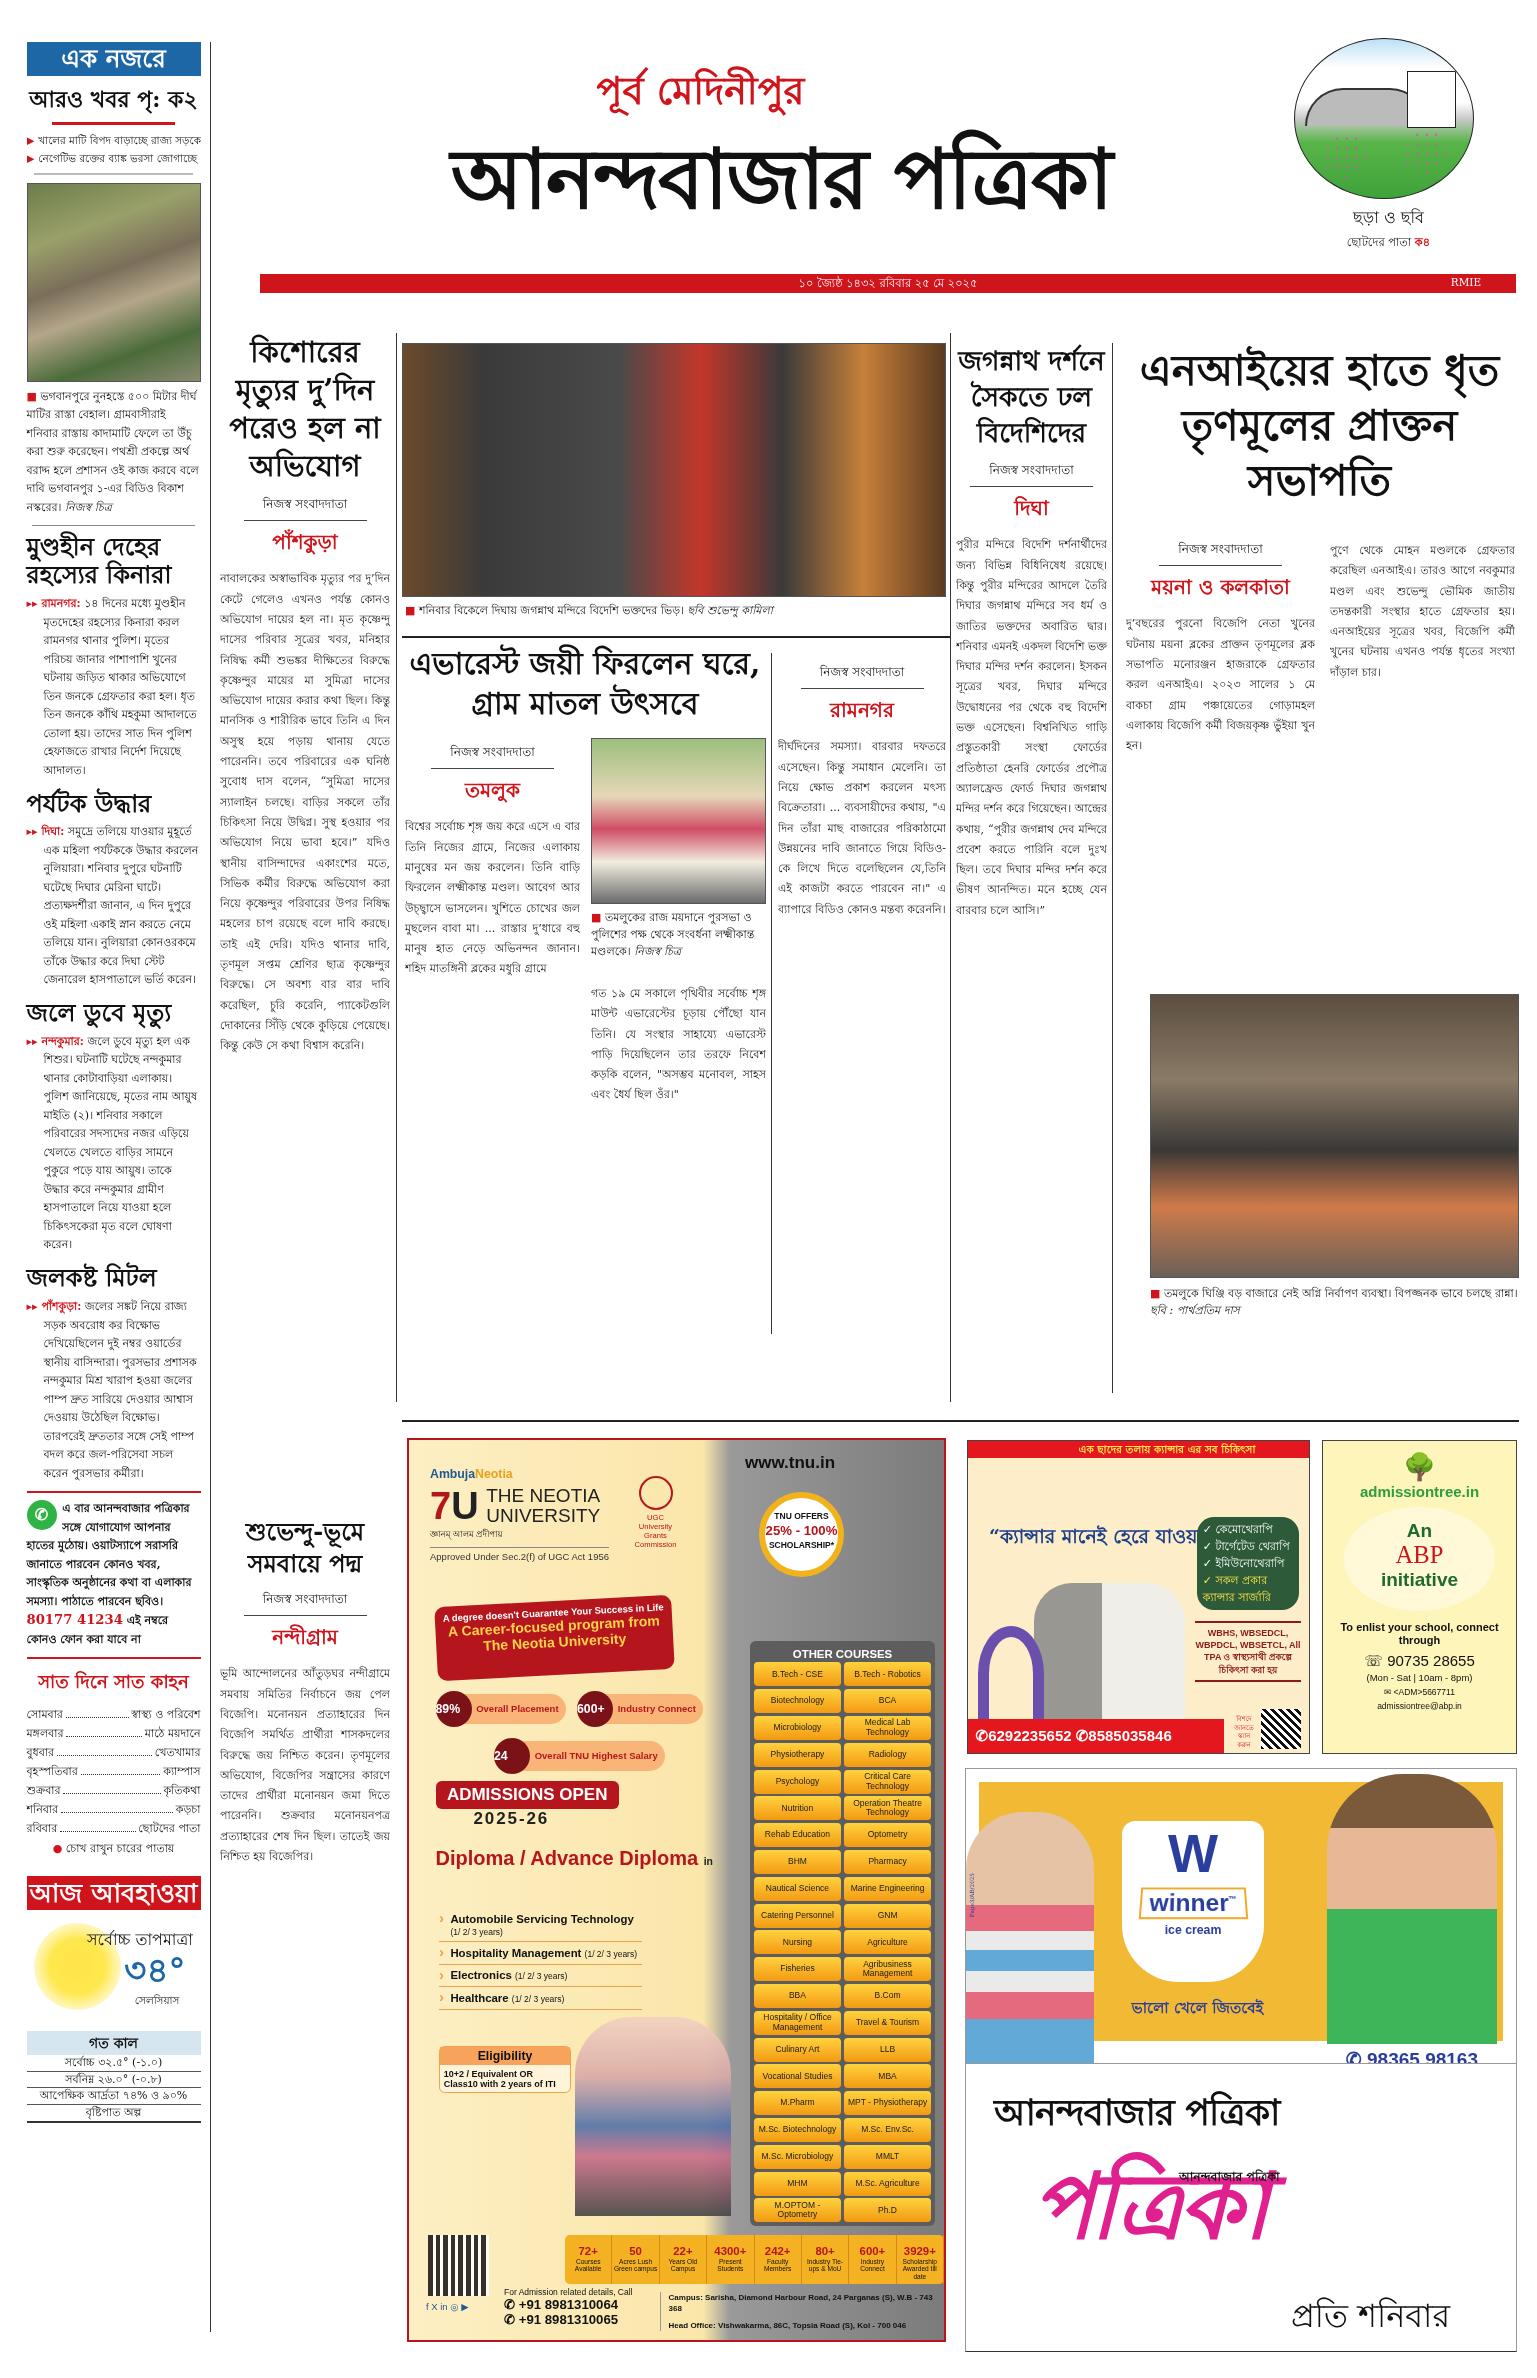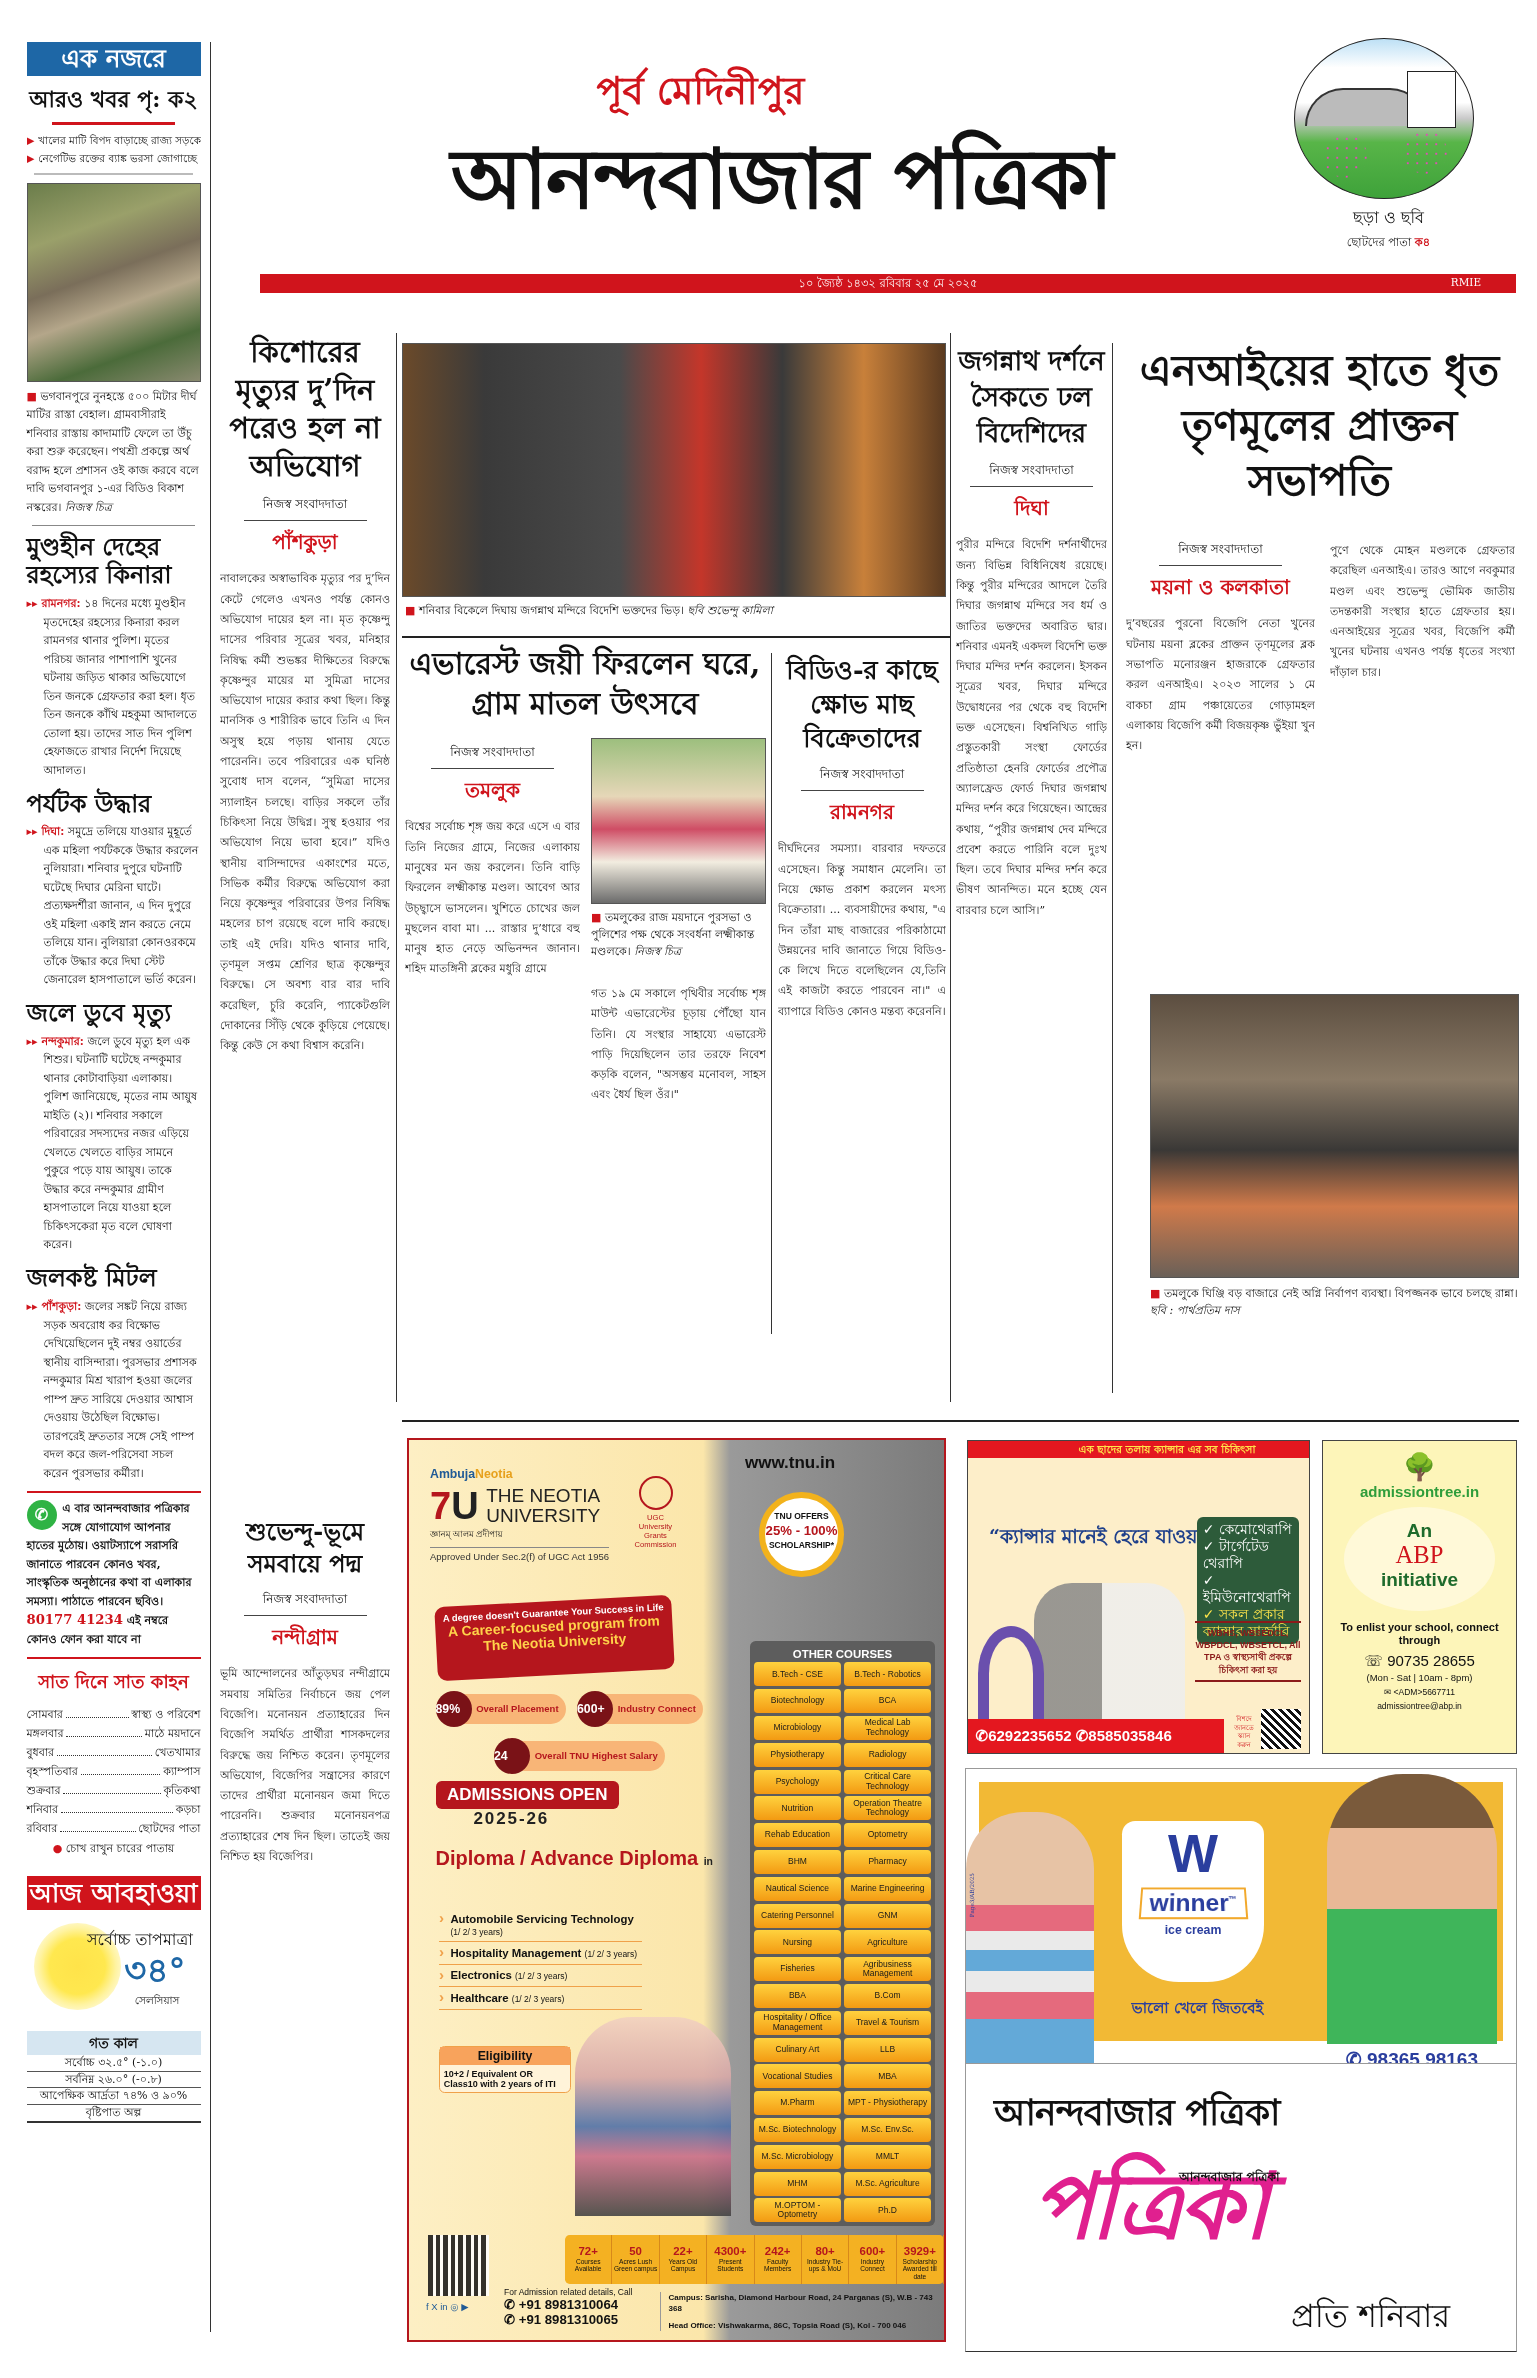--- a/index.html
+++ b/index.html
@@ -318,7 +318,6 @@
 <div class="vrule" style="left:771px;top:653px;height:681px"></div>
 
 <div class="abs" style="left:778px;top:653px;width:168px">
-  <div class="story-head" style="font-size:25.6px;line-height:34px">বিডিও-র কাছে ক্ষোভ মাছ বিক্রেতাদের</div>
   <div class="byline">নিজস্ব সংবাদদাতা</div>
   <div class="dateline">রামনগর</div>
   <div class="body-text" style="height:530px;overflow:hidden">দীর্ঘদিনের সমস্যা। বারবার দফতরে এসেছেন। কিন্তু সমাধান মেলেনি। তা নিয়ে ক্ষোভ প্রকাশ করলেন মৎস্য বিক্রেতারা। ... ব্যবসায়ীদের কথায়, "এ দিন তাঁরা মাছ বাজারের পরিকাঠামো উন্নয়নের দাবি জানাতে গিয়ে বিডিও-কে লিখে দিতে বলেছিলেন যে,তিনি এই কাজটা করতে পারবেন না।" এ ব্যাপারে বিডিও কোনও মন্তব্য করেননি।</div>

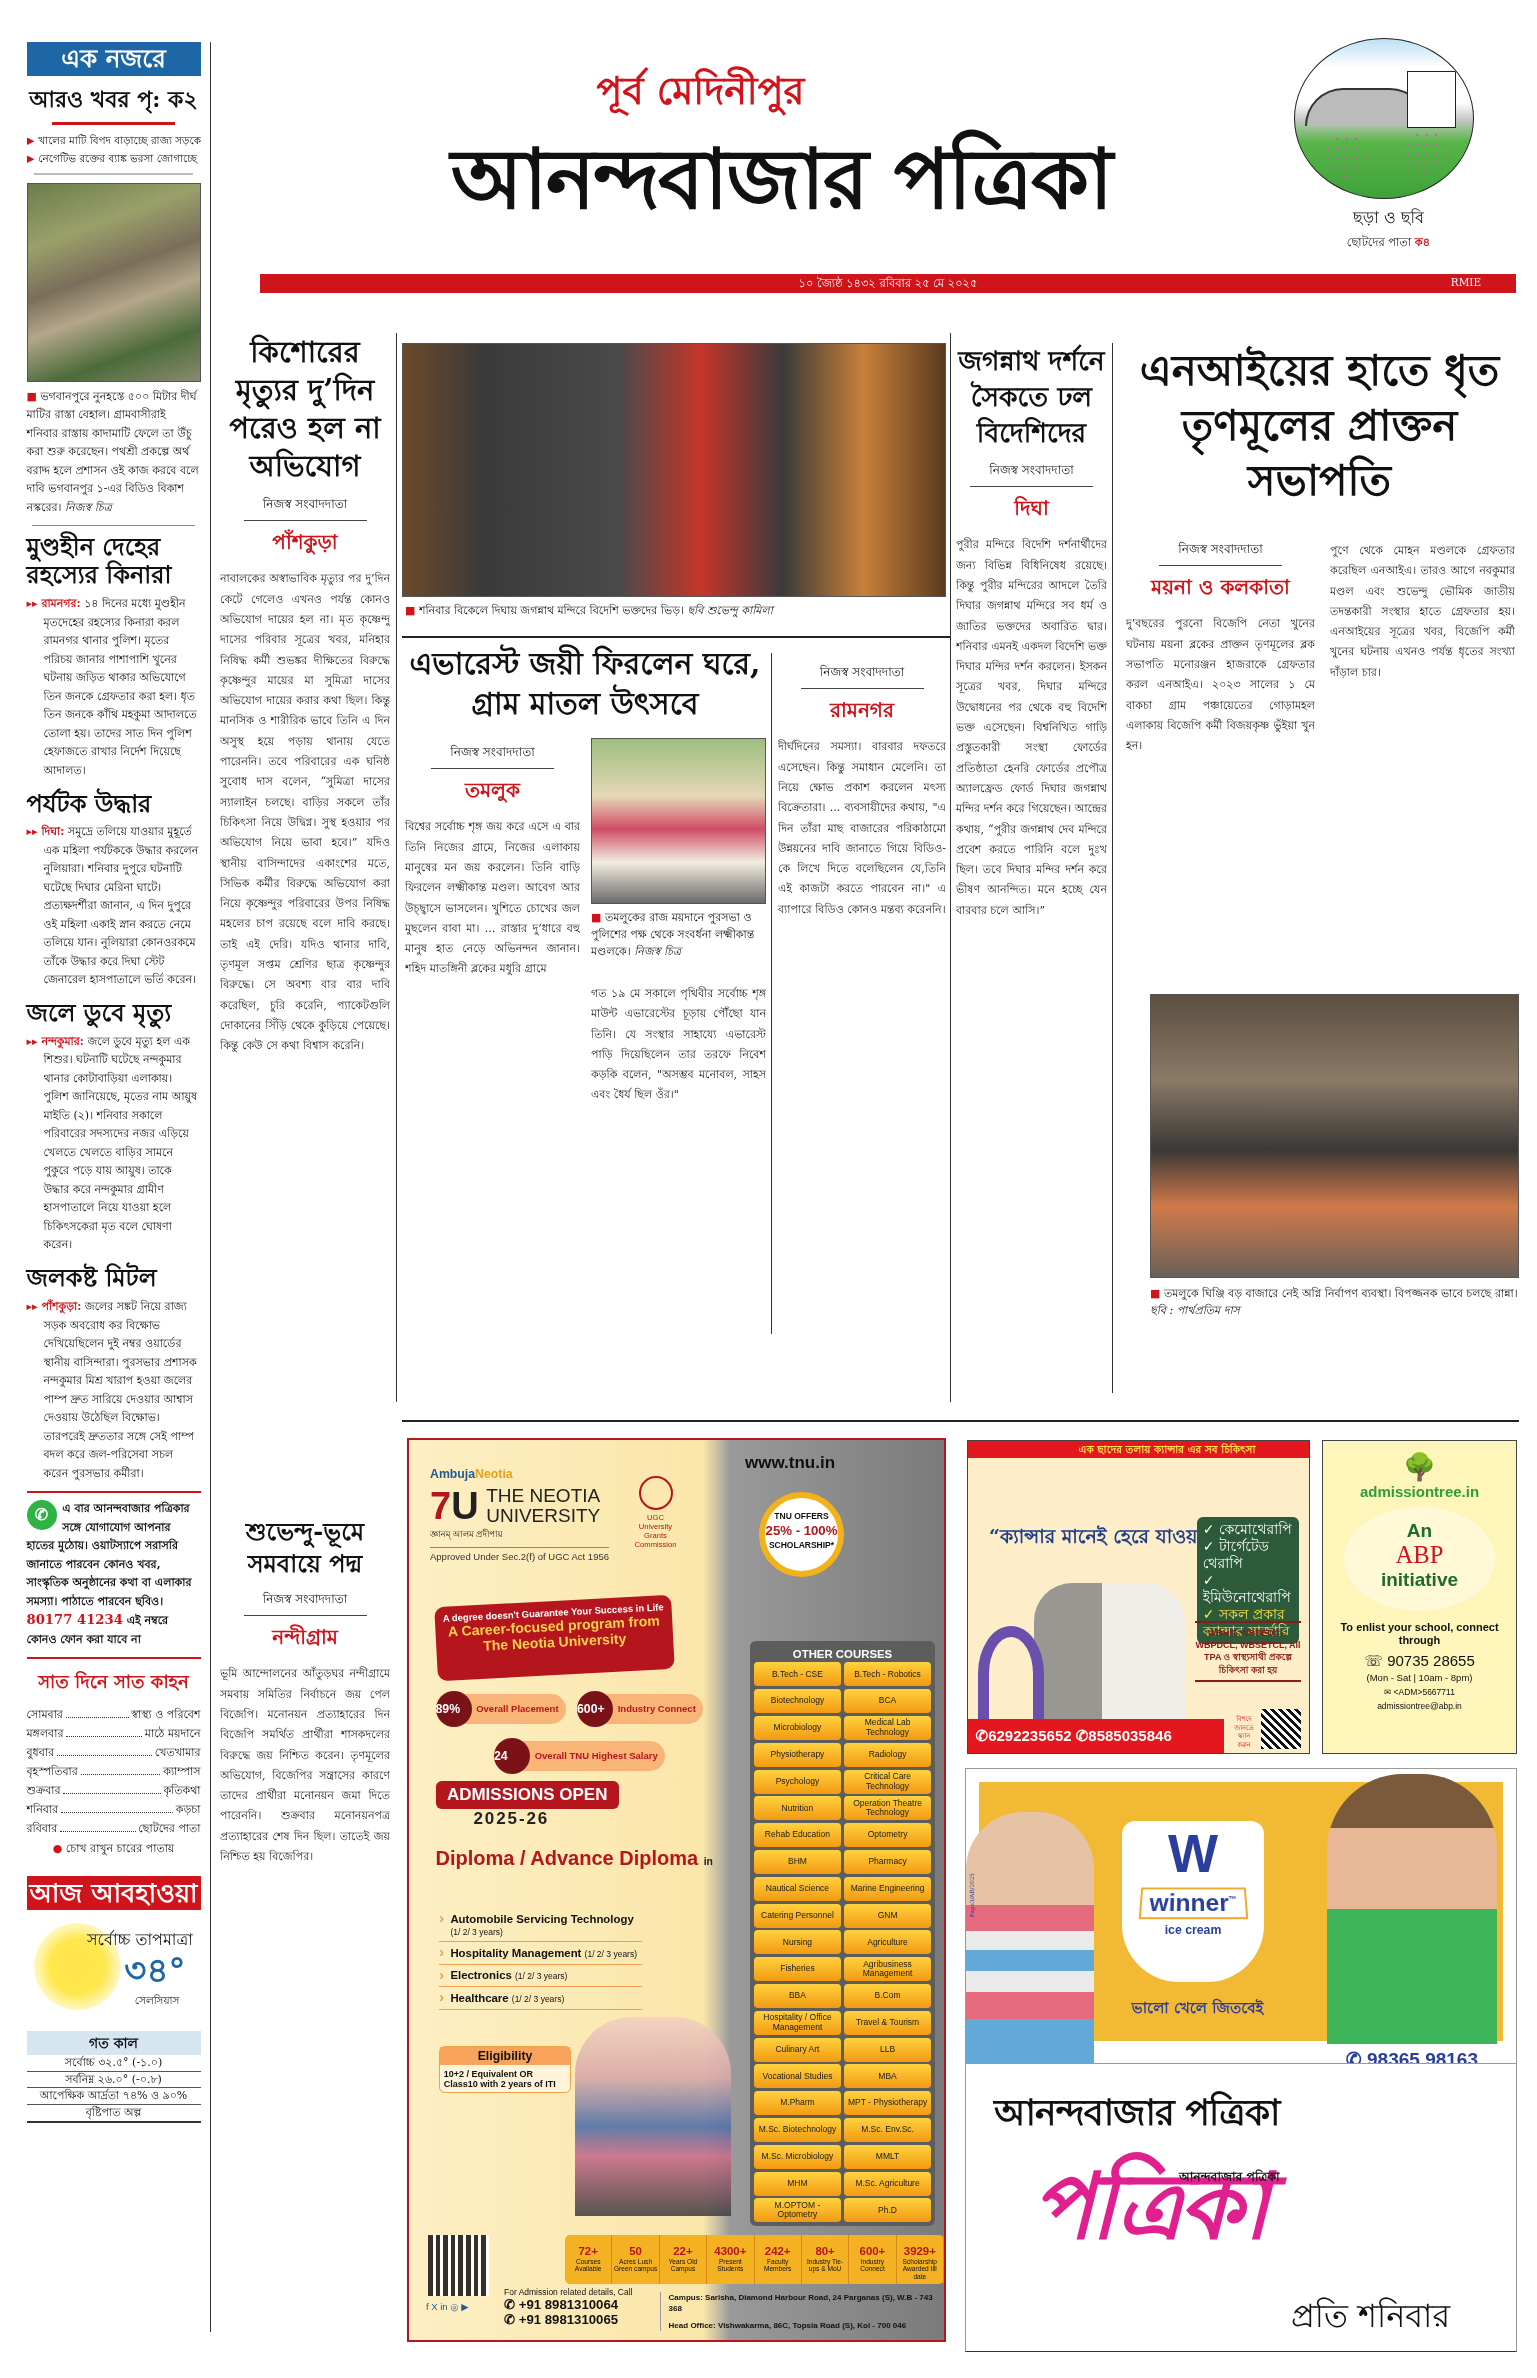--- a/index.html
+++ b/index.html
@@ -120,7 +120,7 @@
   .pod-loc{position:absolute;left:142px;top:36px;font-size:10.4px}
   .pod-strip{background:#e4171f;color:#ffe54a;text-align:center;font-size:10.4px;font-weight:bold;height:17px;line-height:17px;padding-left:57px}
   .pod-quote{position:absolute;left:21px;top:83px;color:#1e3f8a;font-size:19px;font-weight:bold;line-height:24.6px;text-align:center}
-  .pod-list{position:absolute;left:229px;top:76px;width:102px;background:#2d5b3a;border-radius:6px;color:#fff;font-size:14px;line-height:17px;padding:3.8px 5.7px}
+  .pod-list{position:absolute;left:229px;top:76px;width:102px;background:#2d5b3a;border-radius:17px;color:#fff;font-size:11px;line-height:17px;padding:3.8px 5.7px}
   .pod-list .y{color:#ffe54a}
   .pod-schemes{position:absolute;left:227px;top:180px;width:106px;color:#8b1a1a;font-family:"Liberation Sans",sans-serif;font-weight:bold;font-size:9px;text-align:center;line-height:12.3px;border-top:2.8px double #8b1a1a;border-bottom:2.8px double #8b1a1a;padding:3.8px 0}
   .pod-ribbon{position:absolute;left:9.5px;top:185px;width:66px;height:95px;border:11.4px solid #6a4fad;border-radius:50% 50% 0 0;border-bottom:none}

